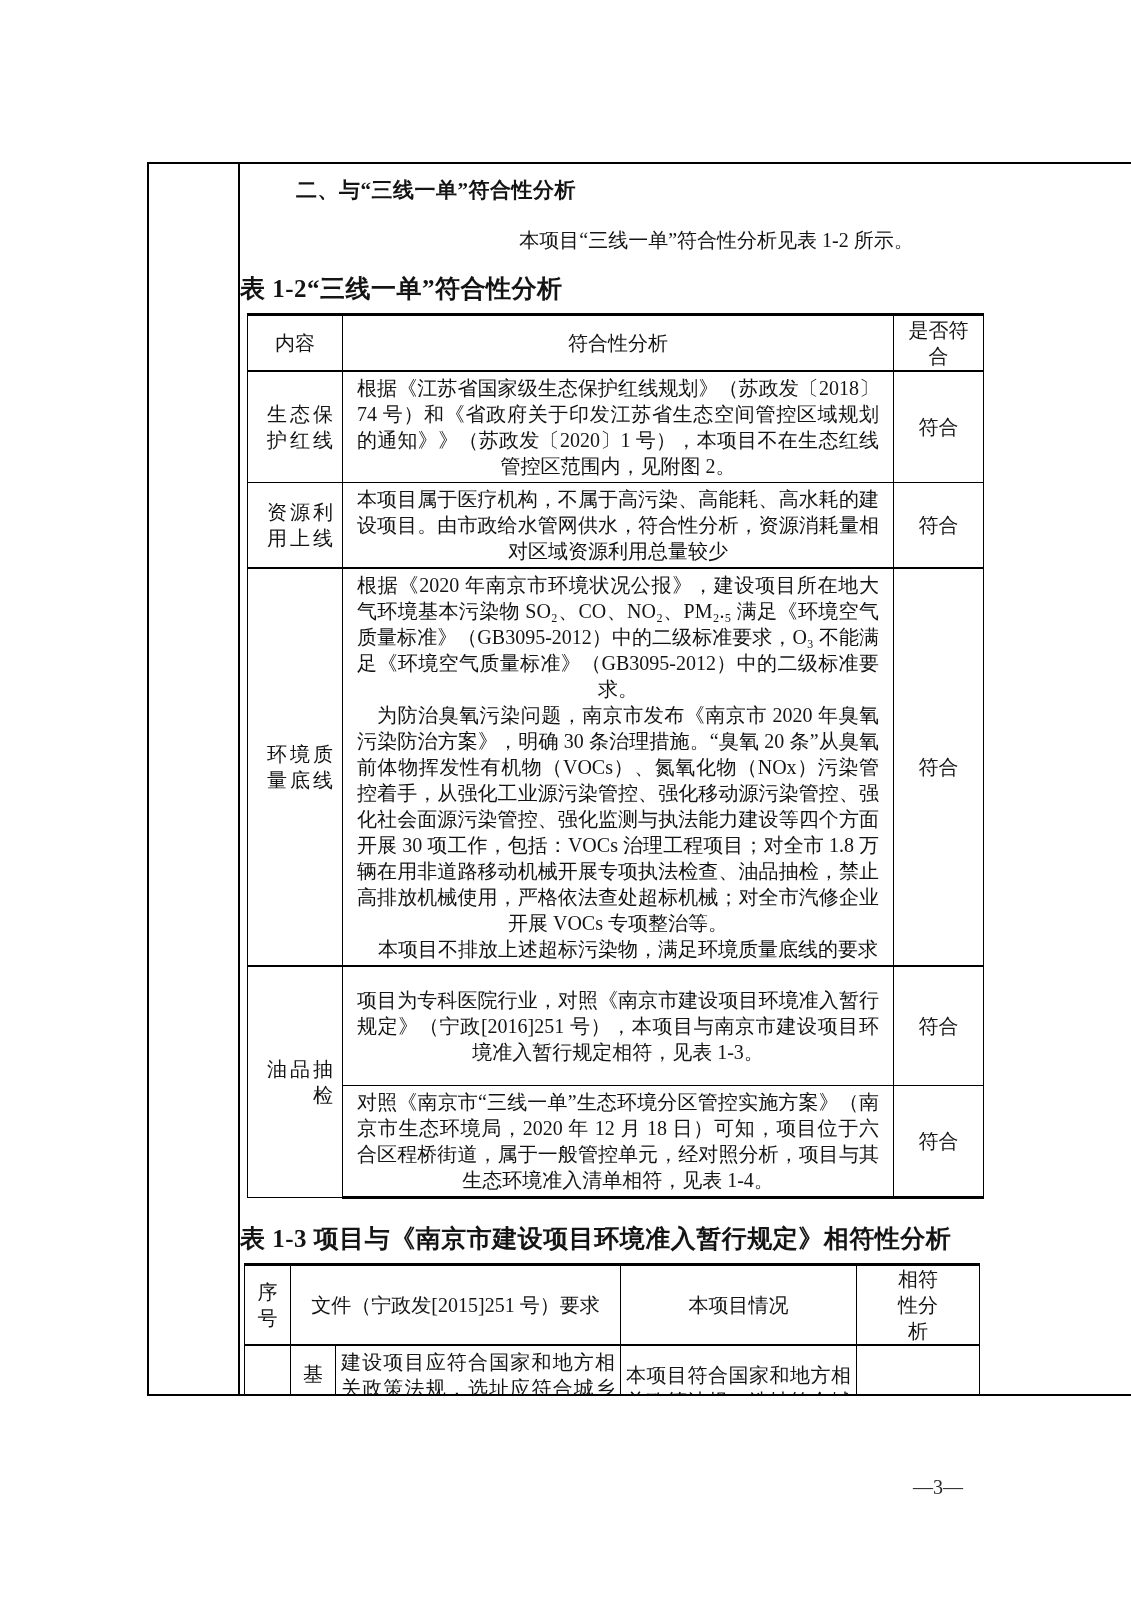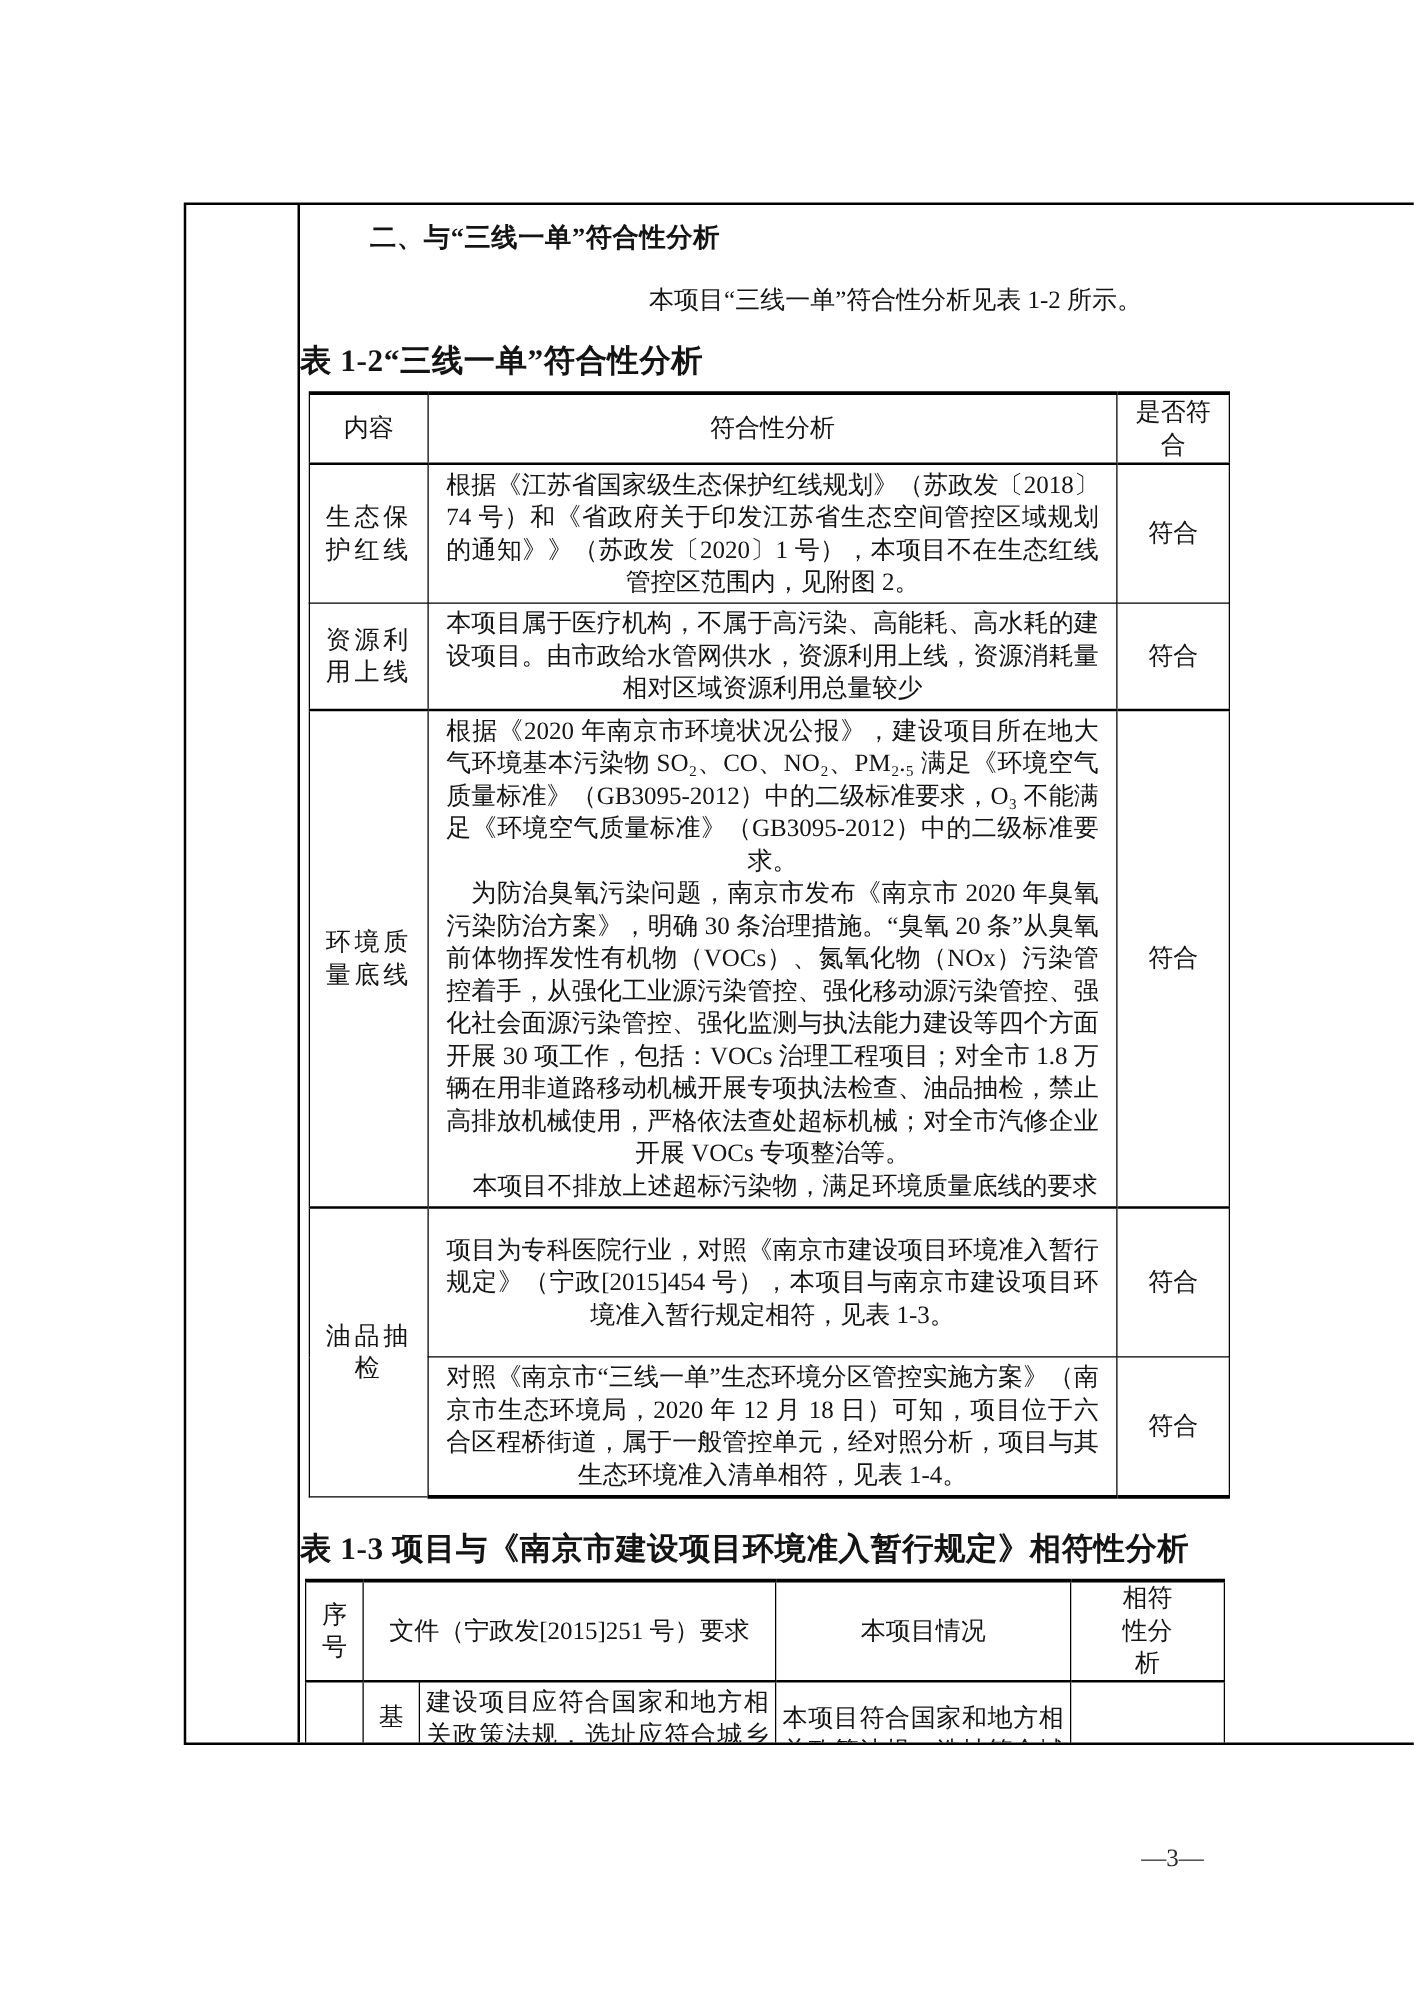--- a/index.html
+++ b/index.html
@@ -68,7 +68,7 @@
   .t12 .c-comp { width: 90px; }
   .t12 tr.hd td { height: 56px; text-align: center; }
   .t12 td.label {
-    text-align: center;
+    text-align: right;
     letter-spacing: 3px;
     padding: 0 6px;
   }

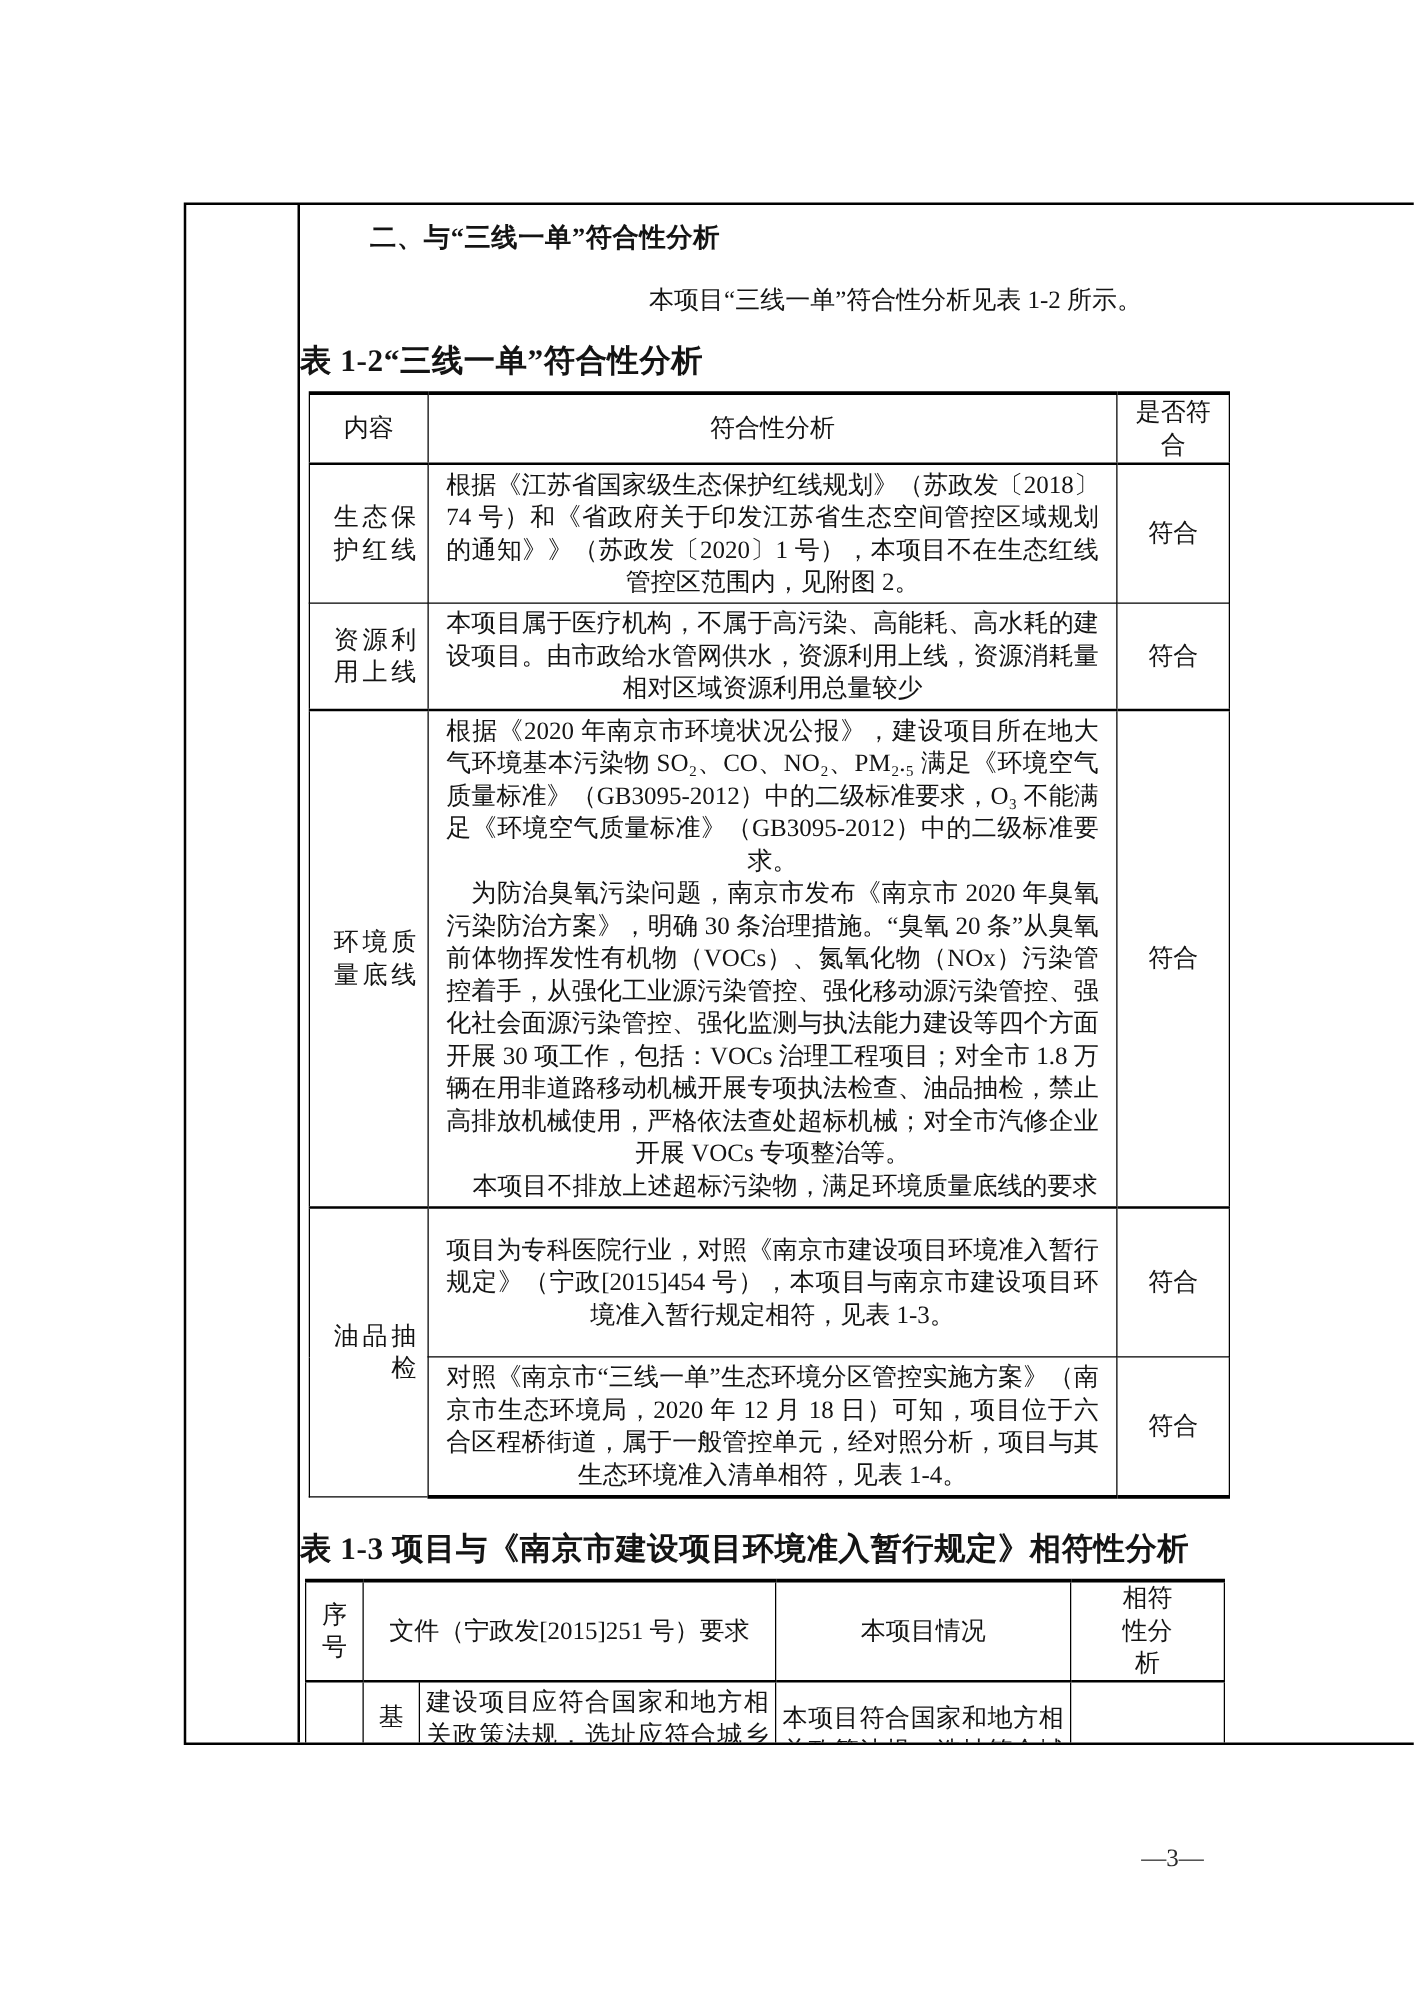--- a/index.html
+++ b/index.html
@@ -140,7 +140,7 @@
       </tr>
       <tr class="thick-bottom" style="height:80px;">
         <td class="label">资源利用上线</td>
-        <td class="analysis just">本项目属于医疗机构，不属于高污染、高能耗、高水耗的建设项目。由市政给水管网供水，资源利用上线，资源消耗量相对区域资源利用总量较少</td>
+        <td class="analysis just">本项目属于医疗机构，不属于高污染、高能耗、高水耗的建设项目。由市政给水管网供水，符合性分析，资源消耗量相对区域资源利用总量较少</td>
         <td class="comp">符合</td>
       </tr>
       <tr class="thick-bottom" style="height:364px;">

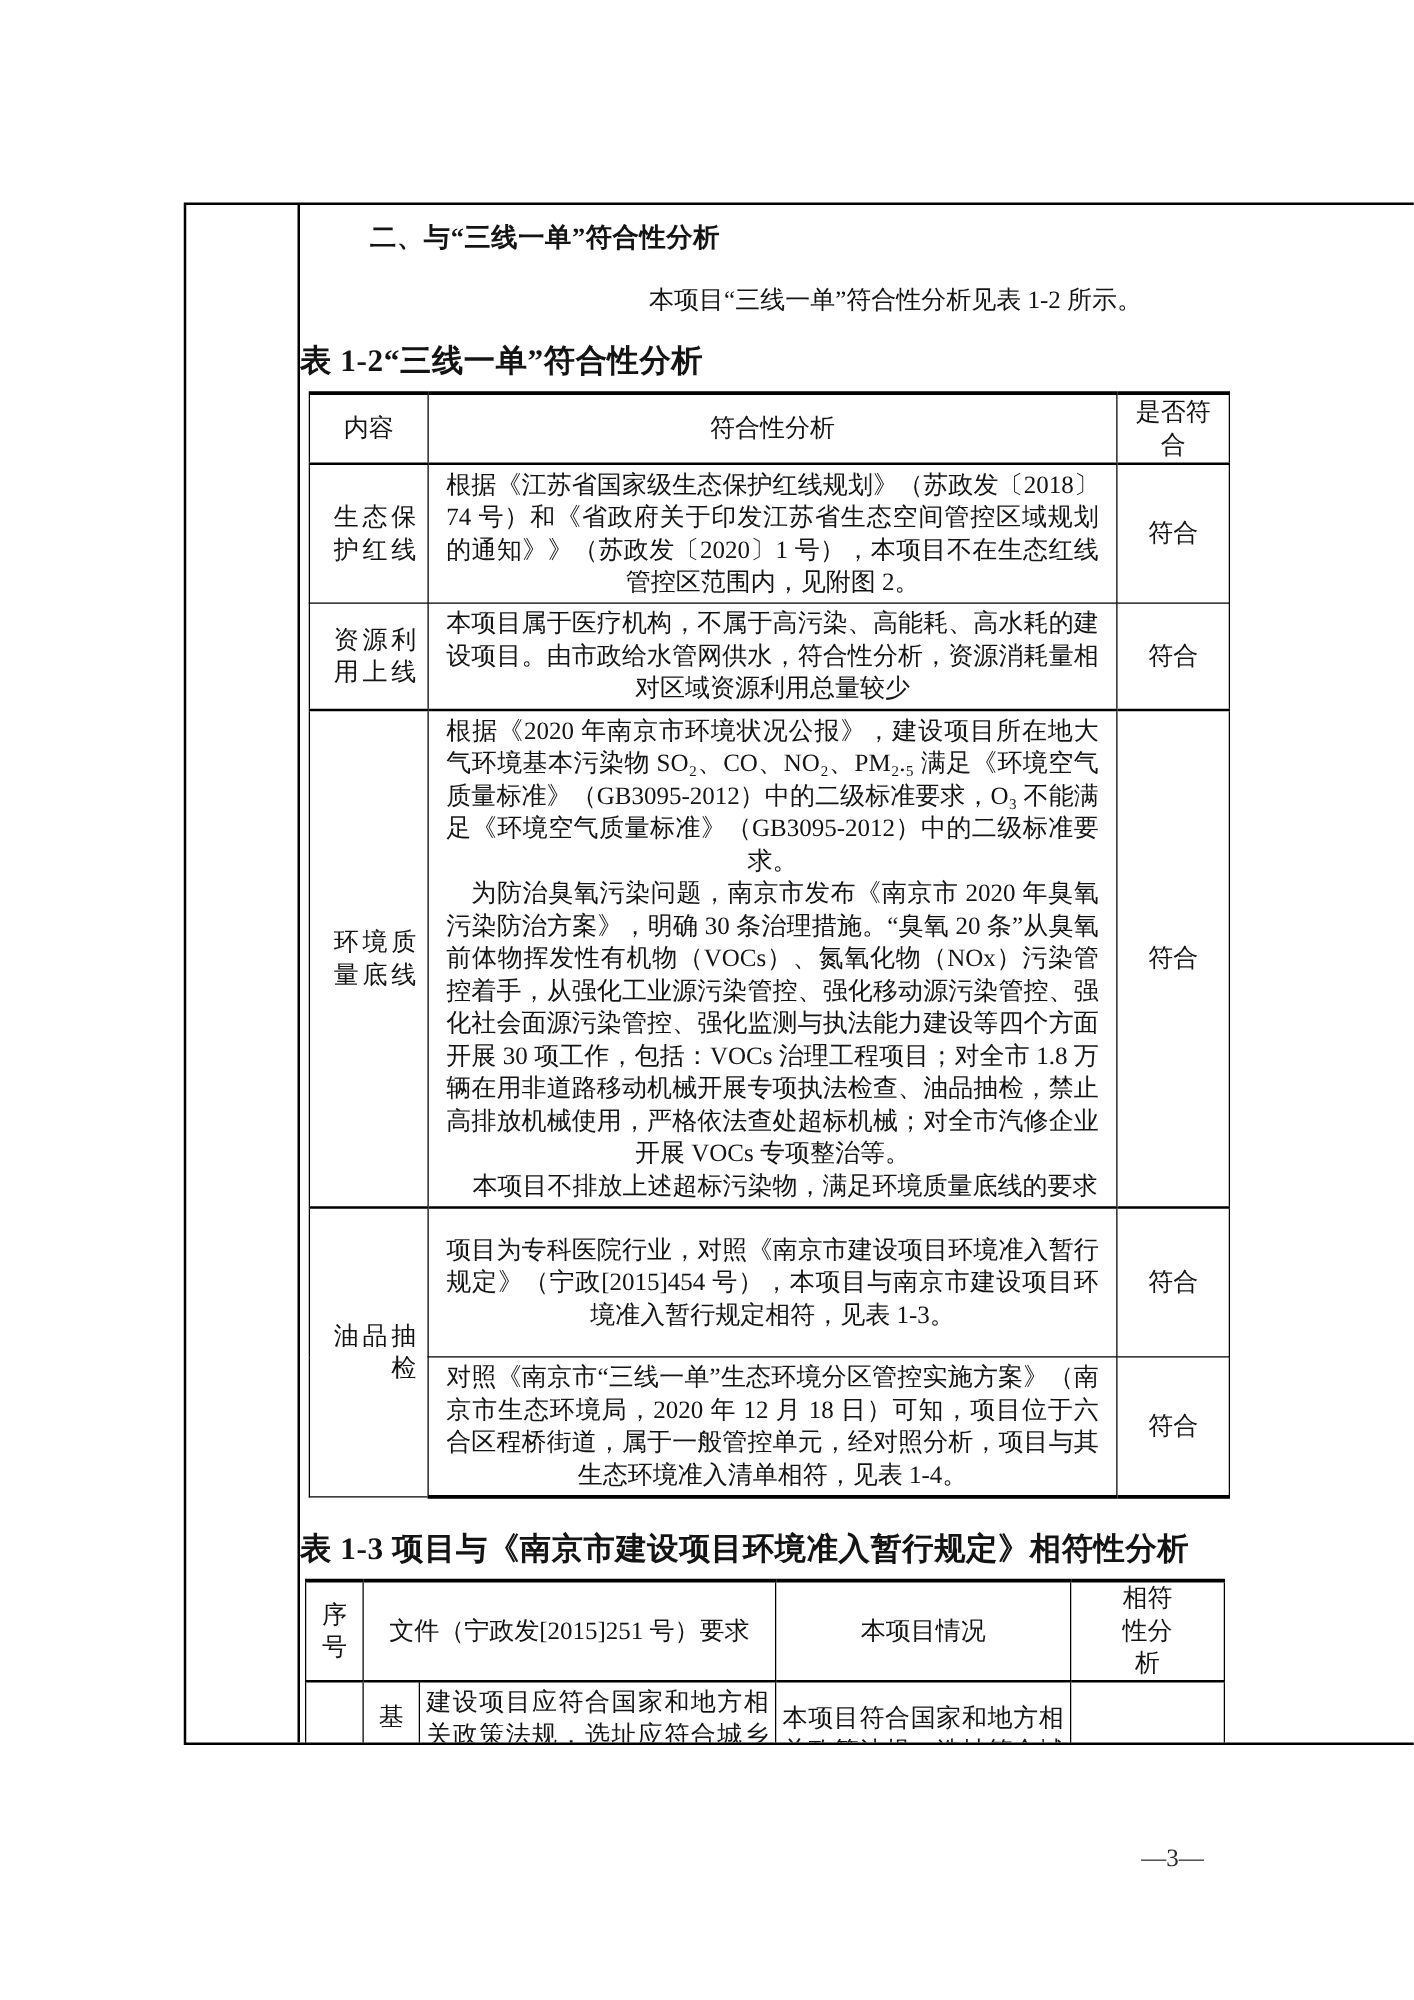--- a/index.html
+++ b/index.html
@@ -154,7 +154,7 @@
       </tr>
       <tr style="height:120px;">
         <td class="label" rowspan="2">油品抽检</td>
-        <td class="analysis just">项目为专科医院行业，对照《南京市建设项目环境准入暂行规定》（宁政[2015]454 号），本项目与南京市建设项目环境准入暂行规定相符，见表 1-3。</td>
+        <td class="analysis just">项目为专科医院行业，对照《南京市建设项目环境准入暂行规定》（宁政[2016]251 号），本项目与南京市建设项目环境准入暂行规定相符，见表 1-3。</td>
         <td class="comp">符合</td>
       </tr>
       <tr style="height:112px;">

